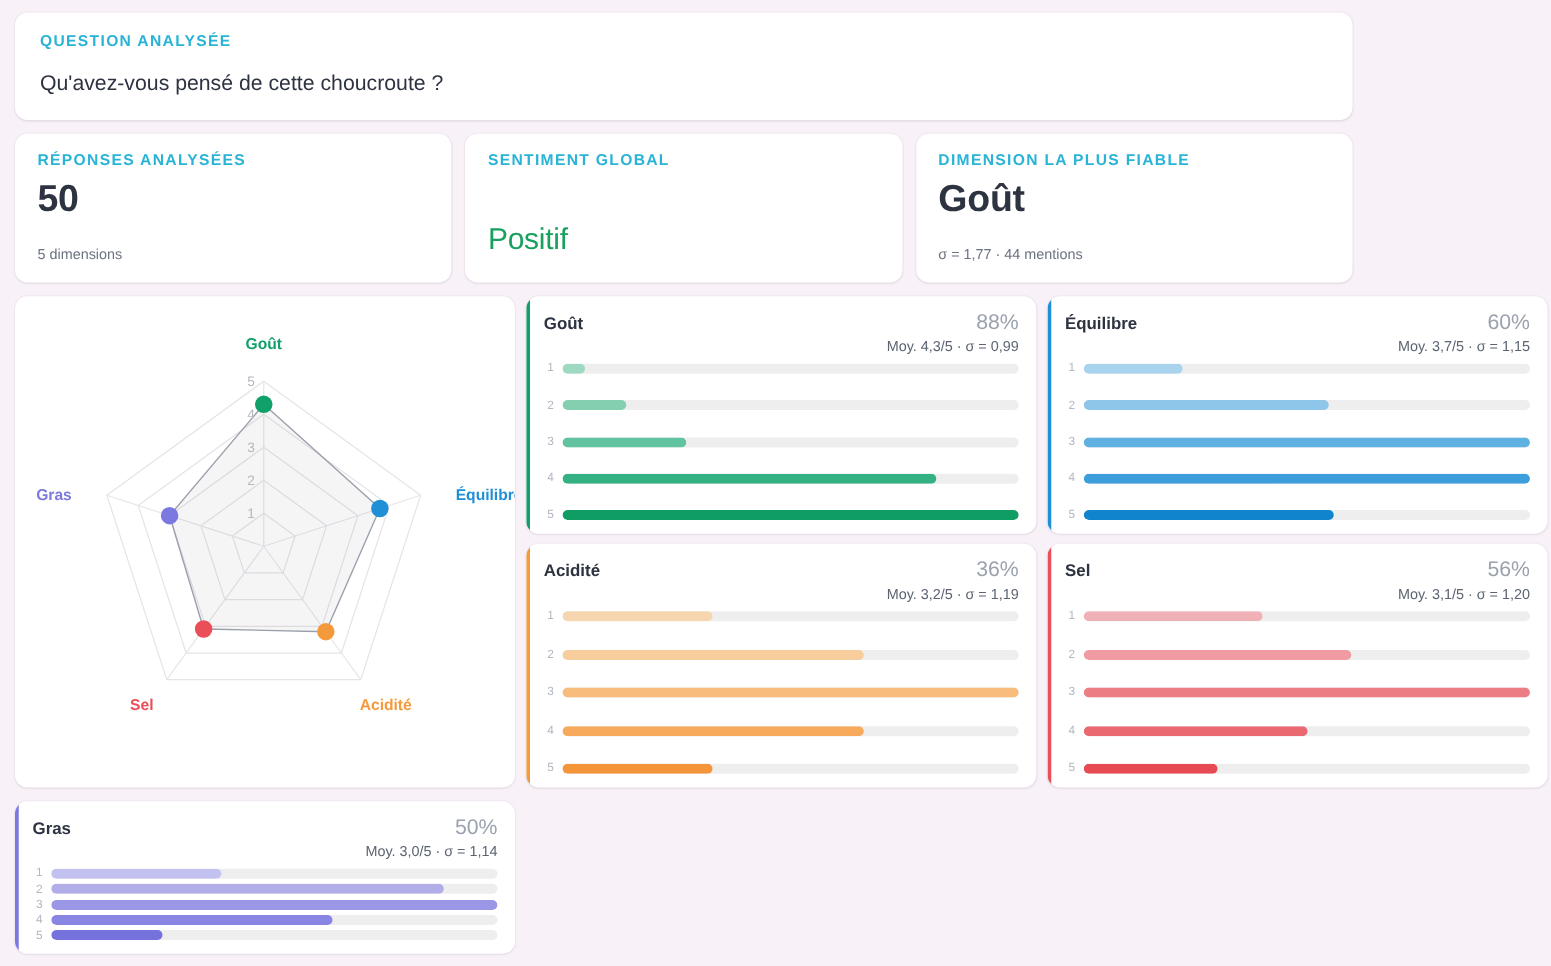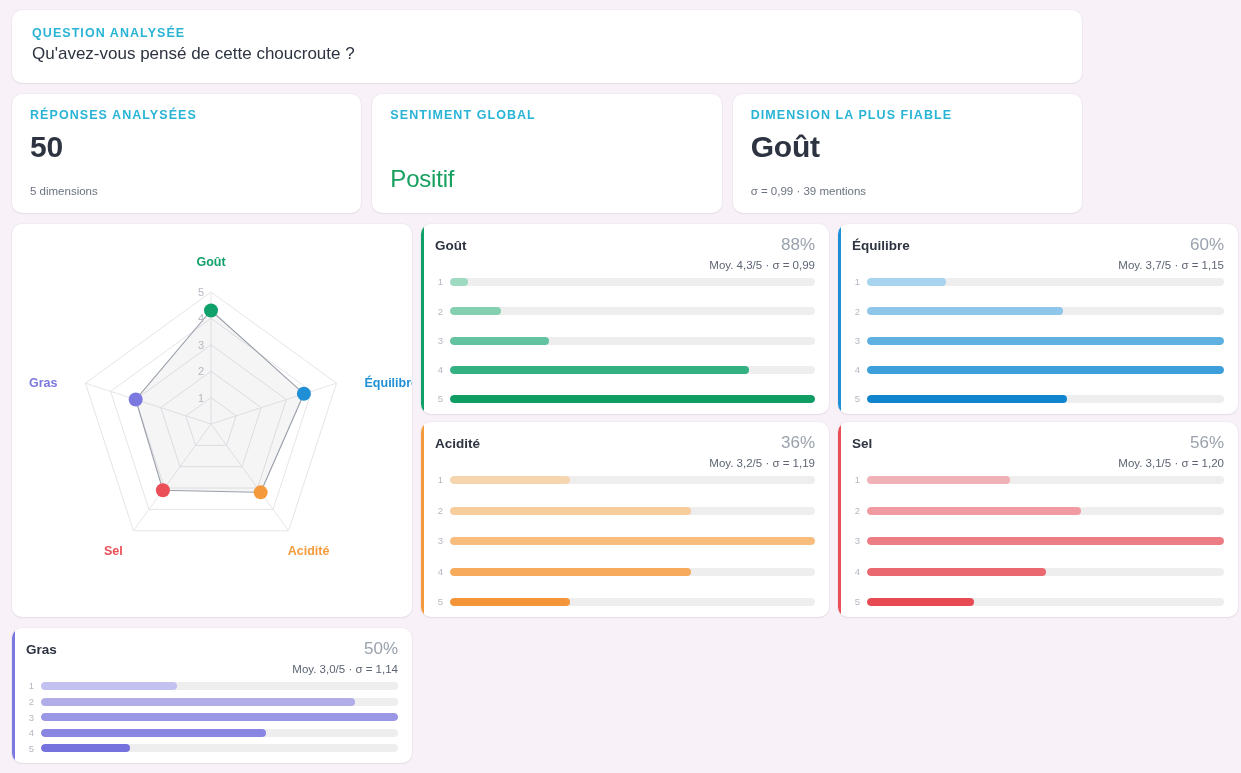--- a/index.html
+++ b/index.html
@@ -40,7 +40,7 @@
     line-height: 1.2;
   }
   .question-text {
-    margin-top: 2px;
+    margin-top: 15px;
     font-size: 17px;
     color: #2d3340;
     line-height: 1.3;

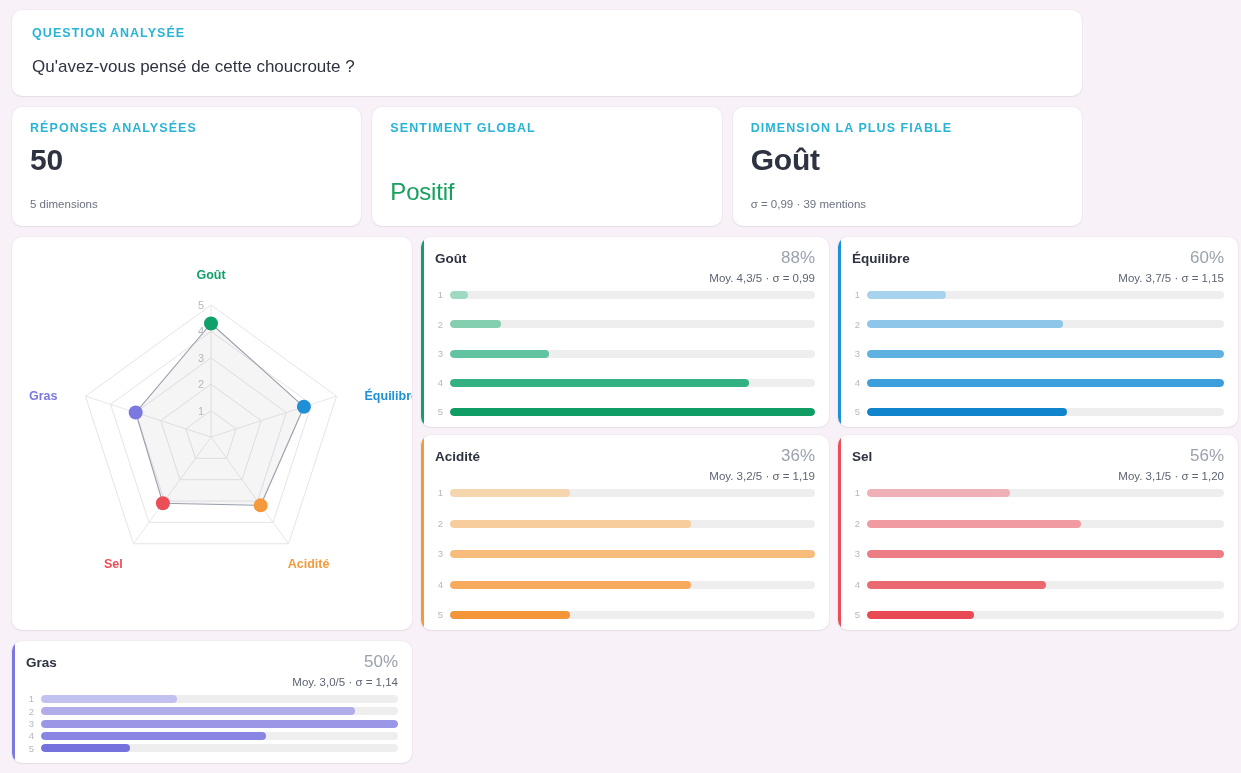--- a/index.html
+++ b/index.html
@@ -185,7 +185,7 @@
     <div class="card stat-card">
       <div class="eyebrow">DIMENSION LA PLUS FIABLE</div>
       <div class="stat-value">Goût</div>
-      <div class="stat-sub">σ = 0,99 · 39 mentions</div>
+      <div class="stat-sub">σ = 1,77 · 44 mentions</div>
     </div>
 
   </div>

